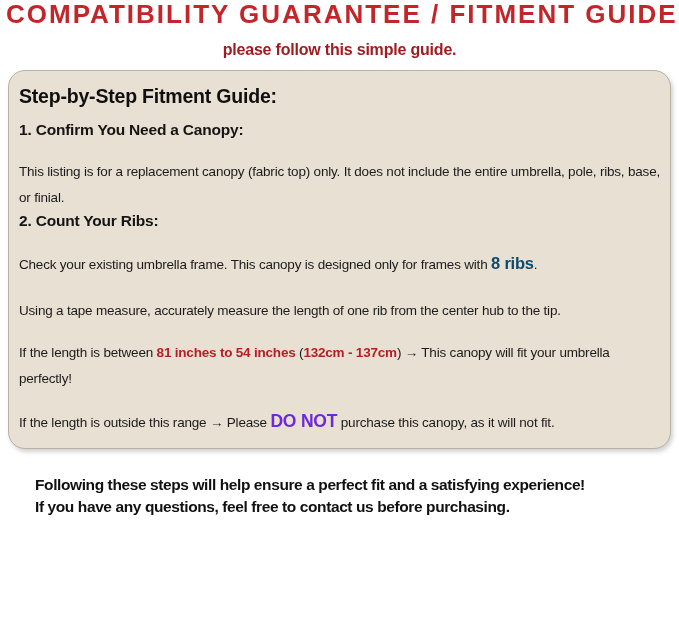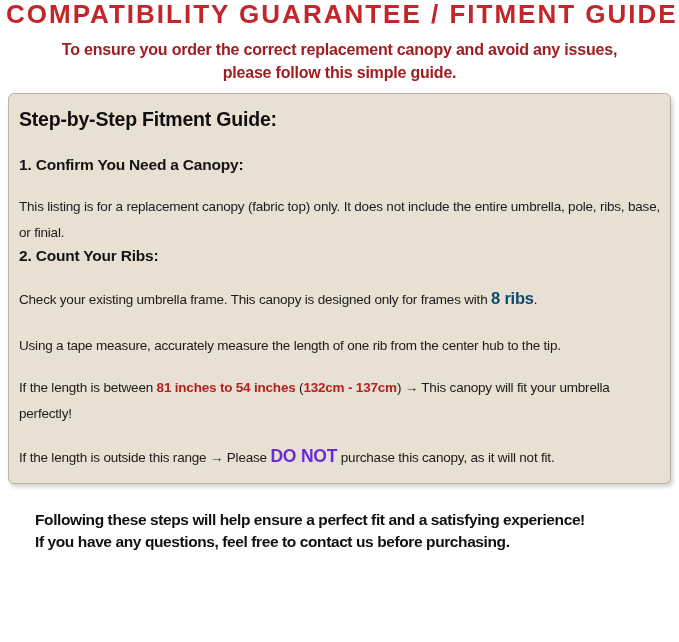--- a/index.html
+++ b/index.html
@@ -107,7 +107,6 @@
   <h1 class="title">COMPATIBILITY GUARANTEE / FITMENT GUIDE</h1>
 
   <div class="subtitle">
-    <div>To ensure you order the correct replacement canopy and avoid any issues,</div>
     <div>please follow this simple guide.</div>
   </div>
 

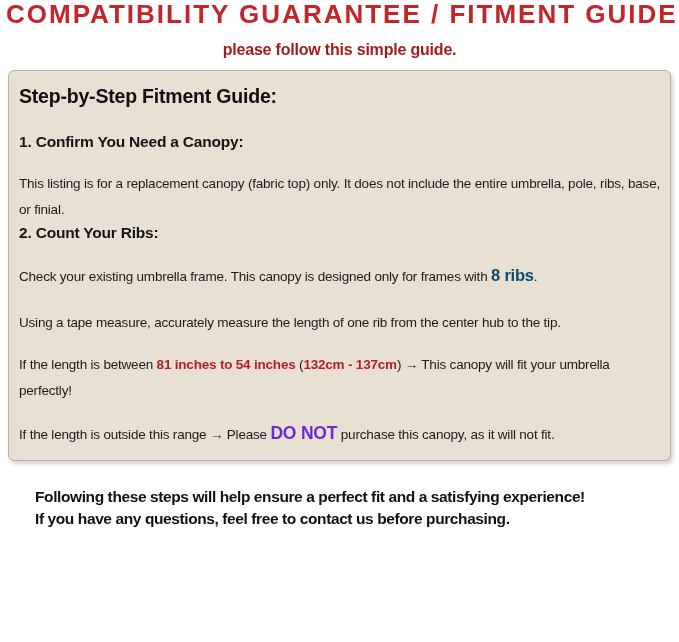--- a/index.html
+++ b/index.html
@@ -34,7 +34,7 @@
     margin: 9px 8px 0;
     background: #e7e0d3;
     border: 1px solid #b8b2a6;
-    border-radius: 6px;
+    border-radius: 17px;
     box-shadow: 2px 3px 4px rgba(0,0,0,0.18);
     padding: 13px 10px 12px;
   }

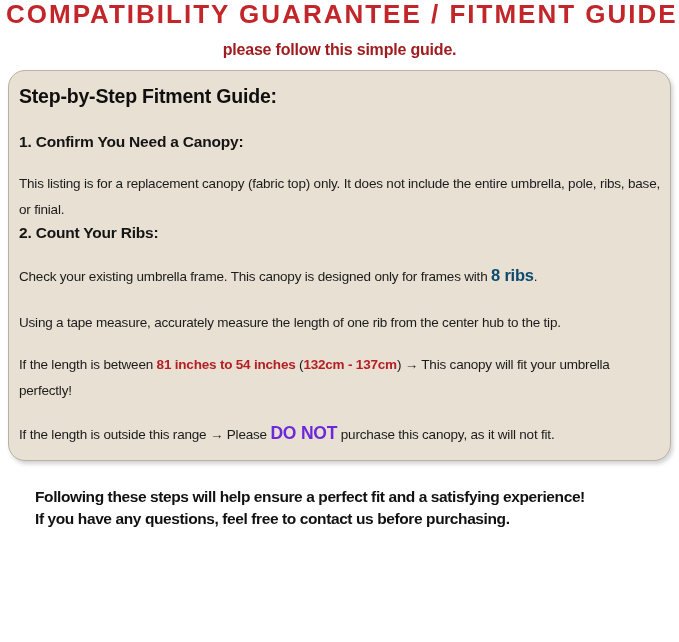--- a/index.html
+++ b/index.html
@@ -54,7 +54,7 @@
     line-height: 19px;
     letter-spacing: -0.2px;
   }
-  .s1 { margin-top: 24px; }
+  .s1 { margin-top: 12px; }
   .s2 { }
   .s3 { margin-top: 32px; }
   .s4 { margin-top: 36px; }

